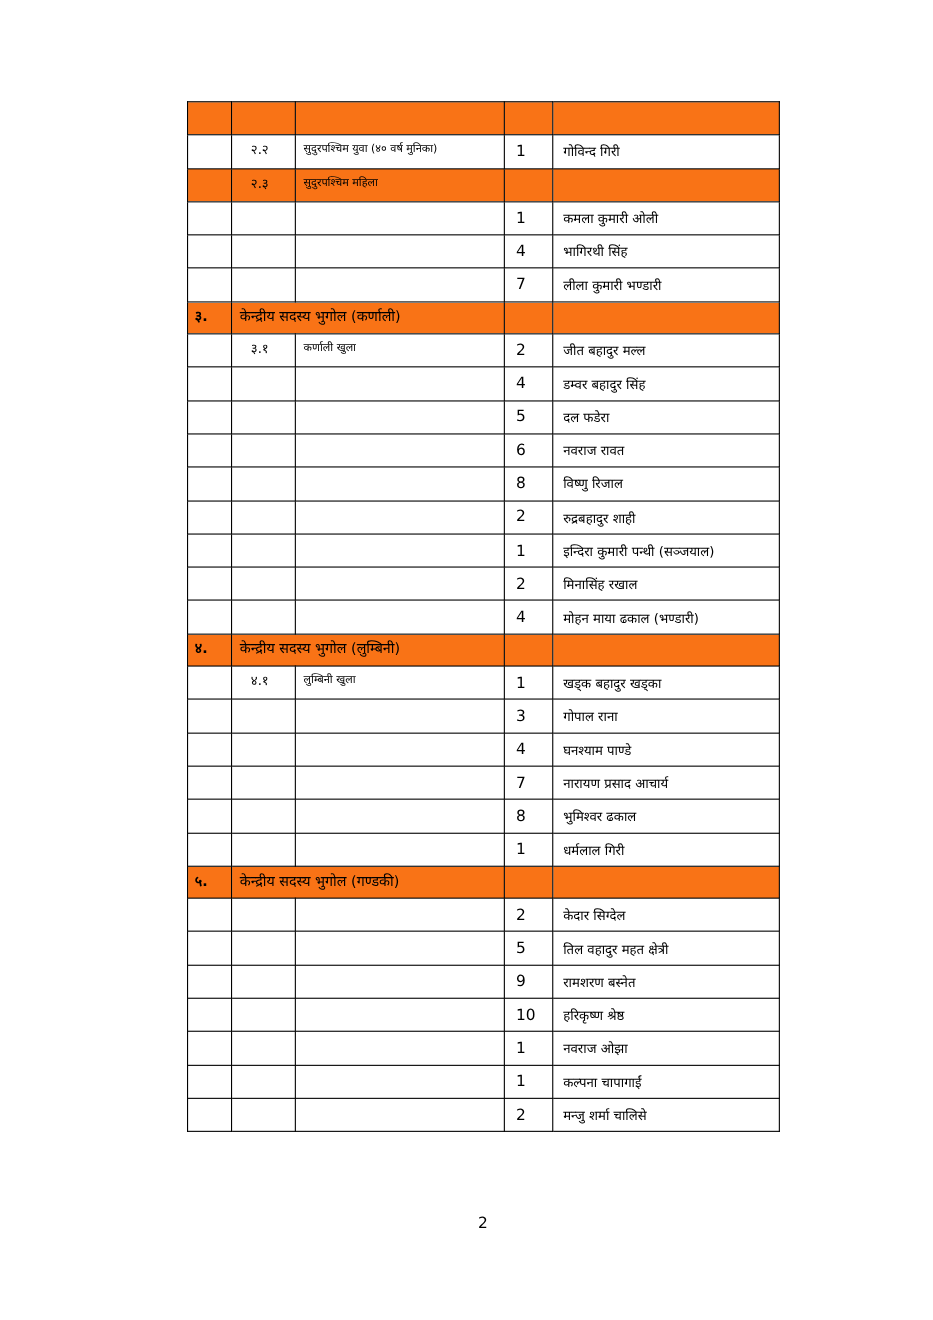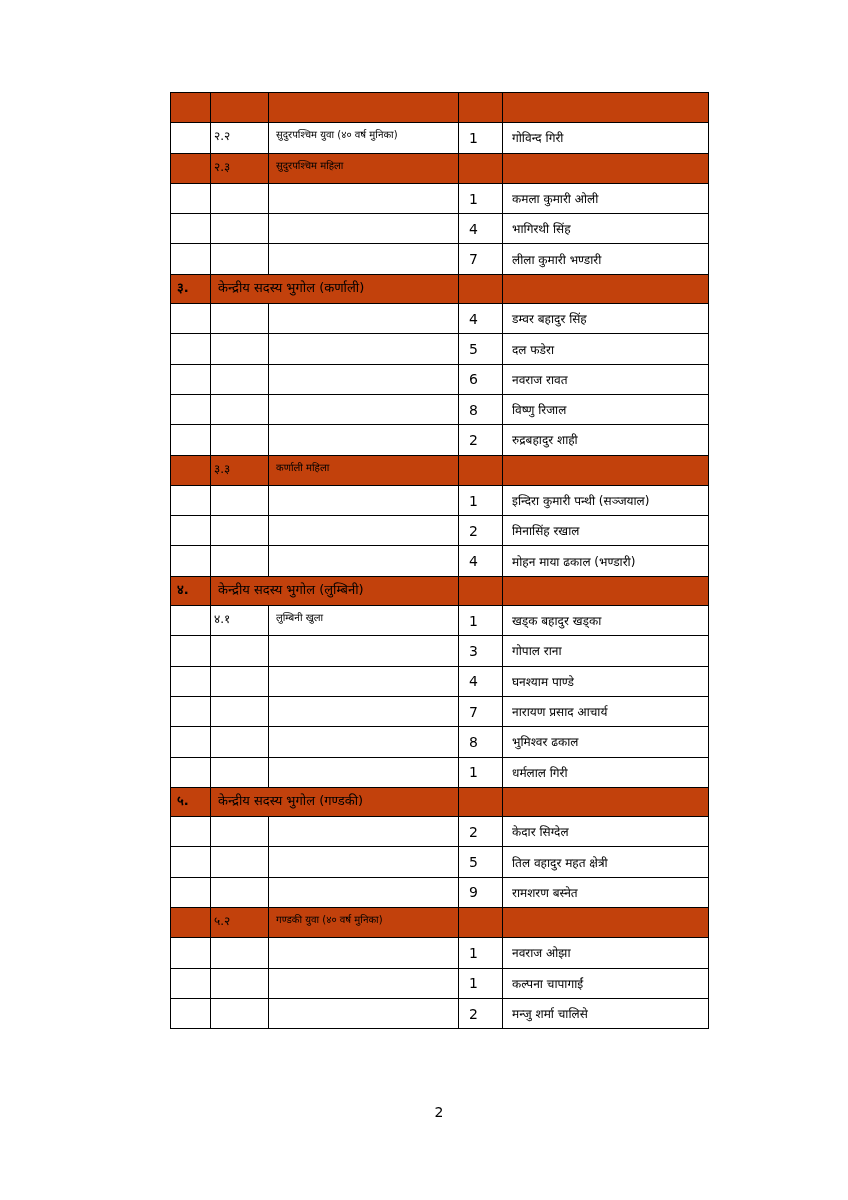--- a/index.html
+++ b/index.html
@@ -18,7 +18,7 @@
   tr.shaded td{background:#c2410c}
   td.serial{font-weight:bold;font-size:13px;vertical-align:top;padding:3px 0 0 6px}
   td.title{font-weight:normal;font-size:13px;vertical-align:top;padding:3px 0 0 7px;white-space:nowrap}
-  td.sub{font-size:12px;vertical-align:top;padding:4px 0 0 3px}
+  td.sub{font-size:12px;vertical-align:top;padding:4px 0 0 17px}
   td.cat{font-size:10px;vertical-align:top;padding:4px 0 0 7px;white-space:nowrap}
   td.rank{font-size:14px;padding-left:10px}
   td.nm{font-size:12px;padding-left:9px;white-space:nowrap}

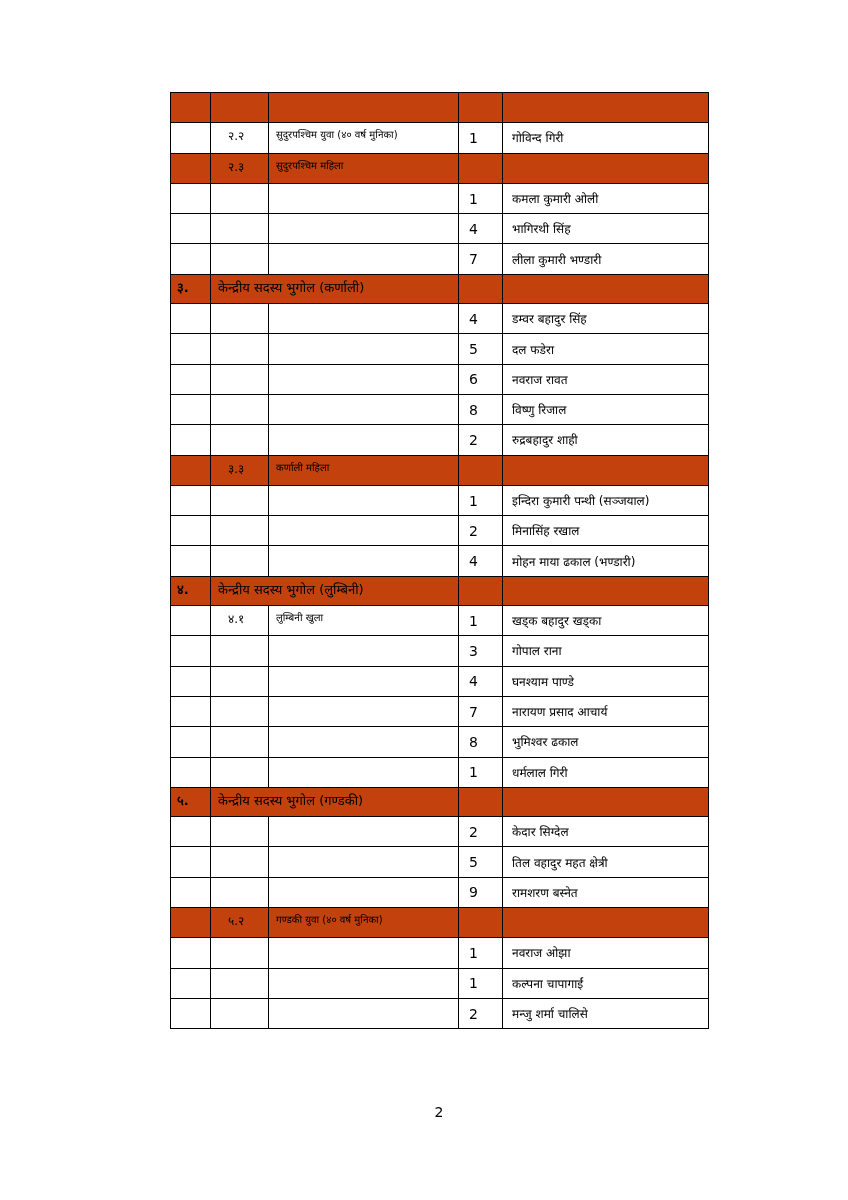--- a/index.html
+++ b/index.html
@@ -15,7 +15,7 @@
     border:1px solid #000;height:25.3px;padding:0;overflow:hidden;
     vertical-align:middle;
   }
-  tr.shaded td{background:#c2410c}
+  tr.shaded td{background:#f97316}
   td.serial{font-weight:bold;font-size:13px;vertical-align:top;padding:3px 0 0 6px}
   td.title{font-weight:normal;font-size:13px;vertical-align:top;padding:3px 0 0 7px;white-space:nowrap}
   td.sub{font-size:12px;vertical-align:top;padding:4px 0 0 17px}

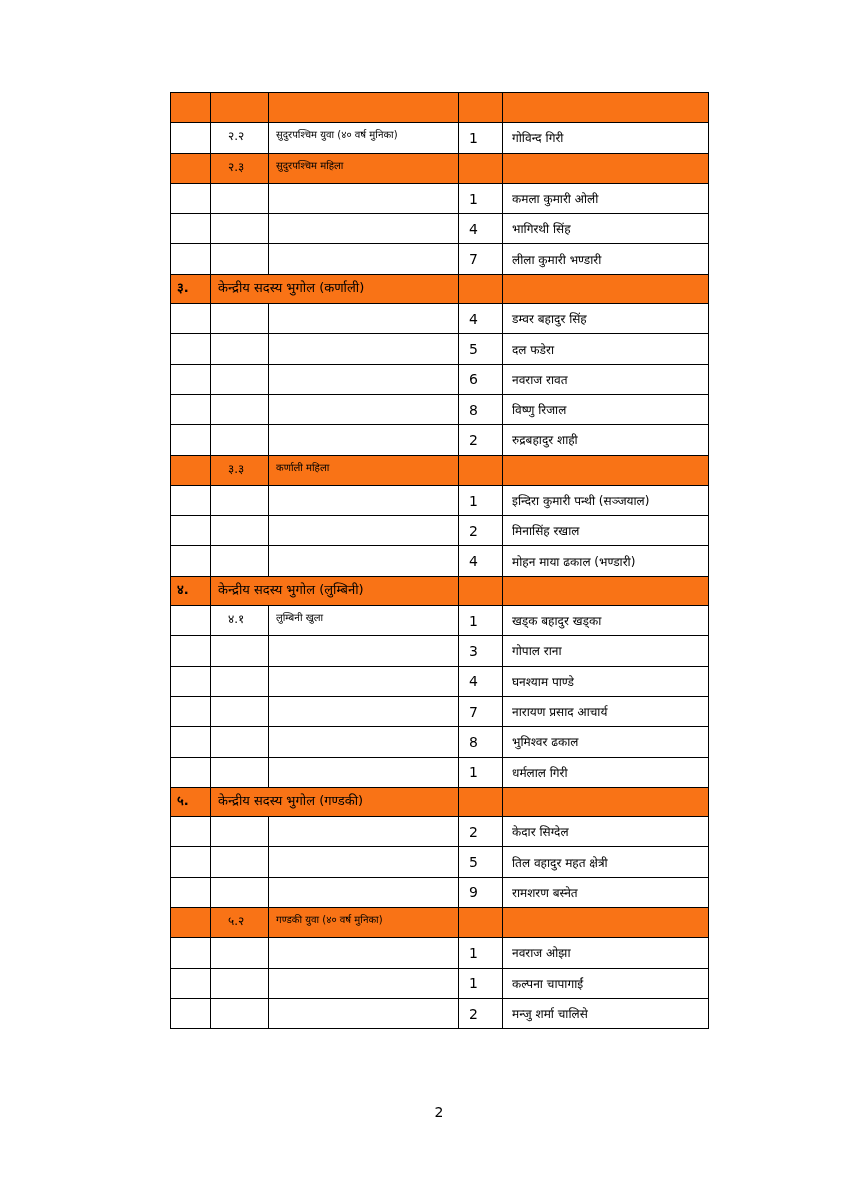--- a/index.html
+++ b/index.html
@@ -93,6 +93,13 @@
     <td class="nm"></td>
   </tr>
 
+  <tr>
+    <td class="serial"></td>
+    <td class="sub">३.१</td>
+    <td class="cat">कर्णाली खुला</td>
+    <td class="rank">2</td>
+    <td class="nm">जीत बहादुर मल्ल</td>
+  </tr>
 
   <tr>
     <td class="serial"></td>

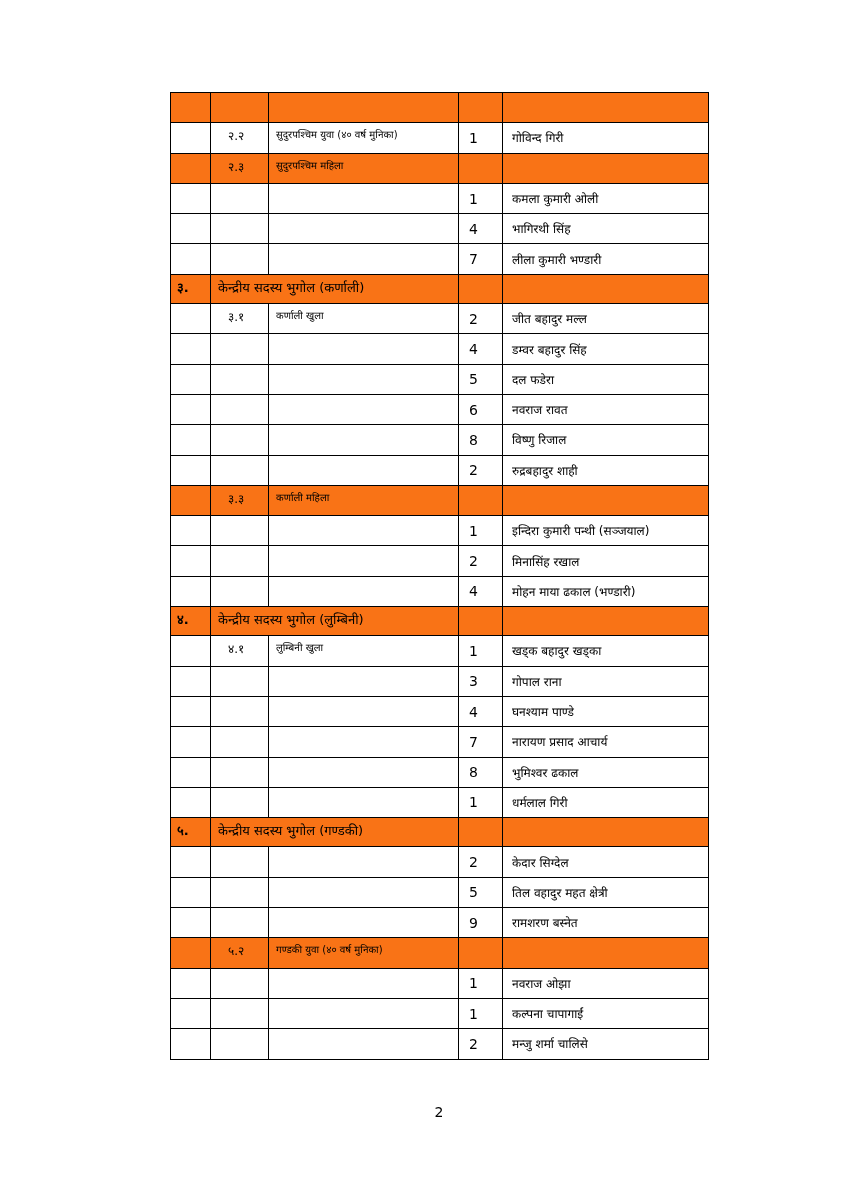--- a/index.html
+++ b/index.html
@@ -139,13 +139,6 @@
     <td class="nm">रुद्रबहादुर शाही</td>
   </tr>
 
-  <tr class="shaded">
-    <td class="serial"></td>
-    <td class="sub">३.३</td>
-    <td class="cat">कर्णाली महिला</td>
-    <td class="rank"></td>
-    <td class="nm"></td>
-  </tr>
 
   <tr>
     <td class="serial"></td>

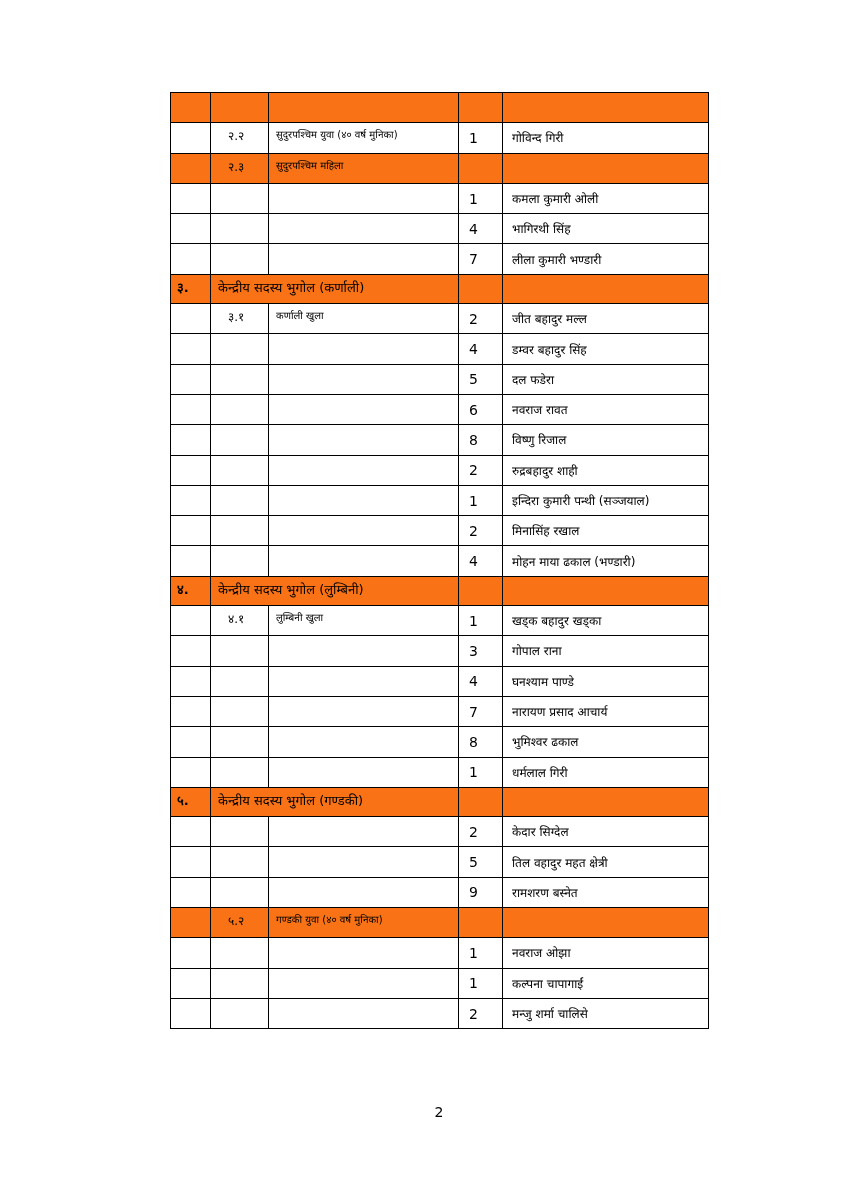--- a/index.html
+++ b/index.html
@@ -244,6 +244,13 @@
     <td class="rank">9</td>
     <td class="nm">रामशरण बस्नेत</td>
   </tr>
+  <tr>
+    <td class="serial"></td>
+    <td class="sub"></td>
+    <td class="cat"></td>
+    <td class="rank">10</td>
+    <td class="nm">हरिकृष्ण श्रेष्ठ</td>
+  </tr>
 
   <tr class="shaded">
     <td class="serial"></td>

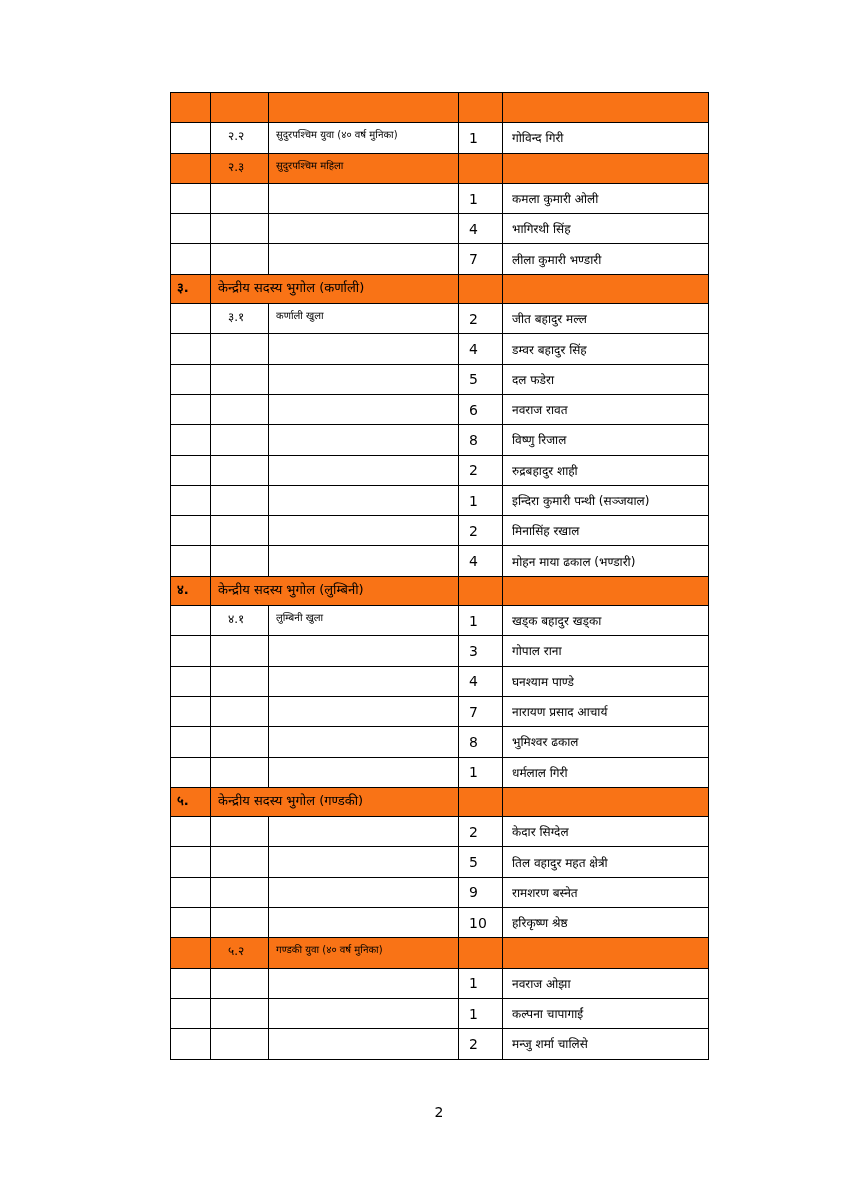--- a/index.html
+++ b/index.html
@@ -252,13 +252,6 @@
     <td class="nm">हरिकृष्ण श्रेष्ठ</td>
   </tr>
 
-  <tr class="shaded">
-    <td class="serial"></td>
-    <td class="sub">५.२</td>
-    <td class="cat">गण्डकी युवा (४० वर्ष मुनिका)</td>
-    <td class="rank"></td>
-    <td class="nm"></td>
-  </tr>
 
   <tr>
     <td class="serial"></td>

